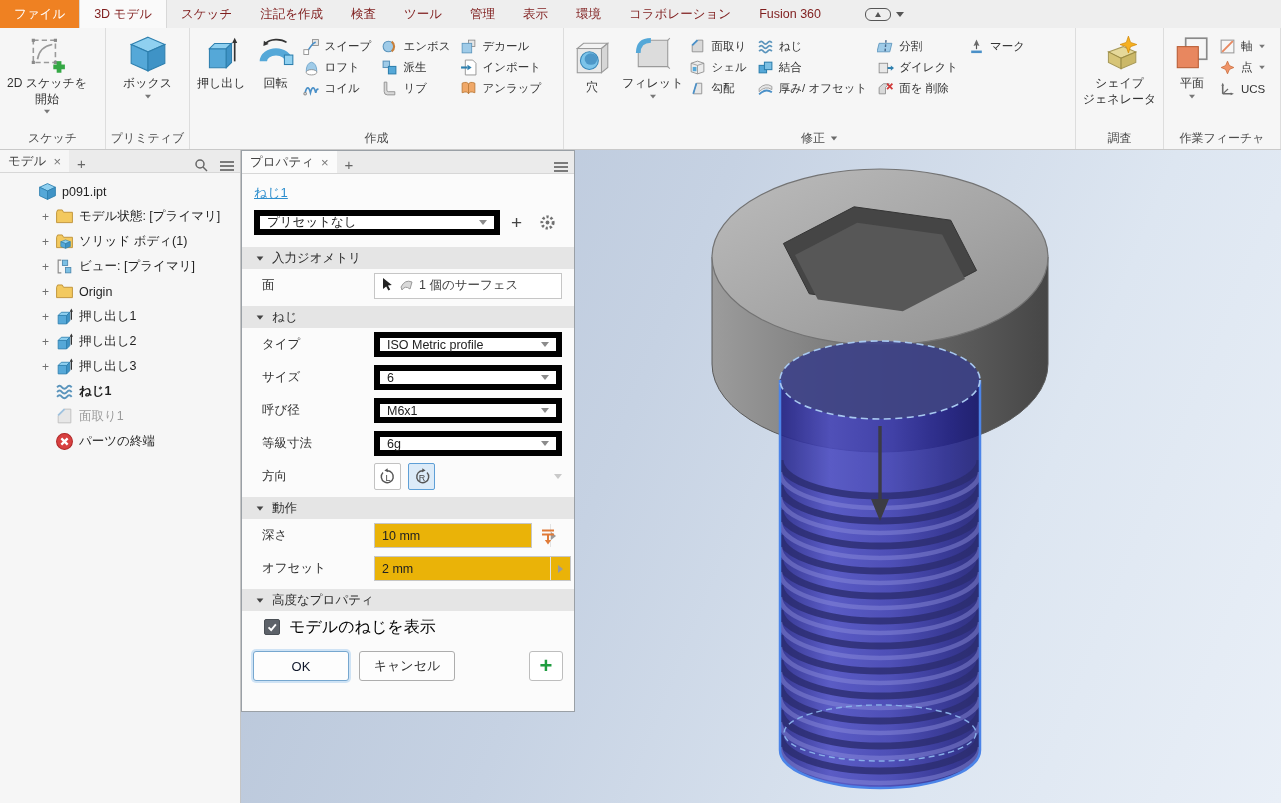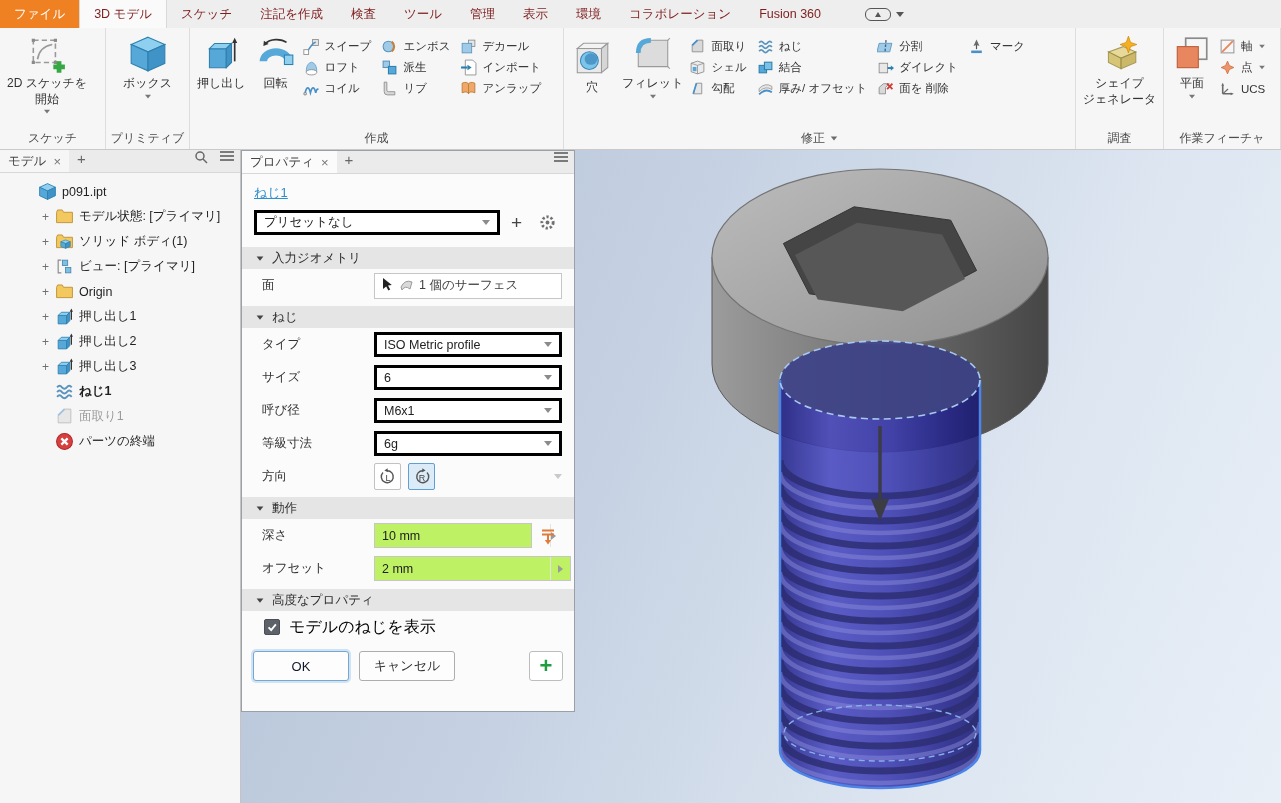--- a/index.html
+++ b/index.html
@@ -41,7 +41,7 @@
   .browser { position:absolute; top:150px; left:0; width:241px; bottom:0;
     background:#f6f6f6; border-right:1px solid #c4c4c4; }
   .phead { height:23px; background:#ebebeb; border-bottom:1px solid #d7d7d7;
-    display:flex; align-items:flex-start; font-size:12.5px; color:#444; }
+    display:flex; align-items:flex-end; font-size:12.5px; color:#444; }
   .ptab { display:flex; align-items:center; gap:7px; padding:0 8px; height:100%; background:#f6f6f6; }
   .xclose { color:#777; font-size:13px; cursor:pointer; }
   .addtab { color:#666; font-size:15px; padding:0 8px; cursor:pointer; }

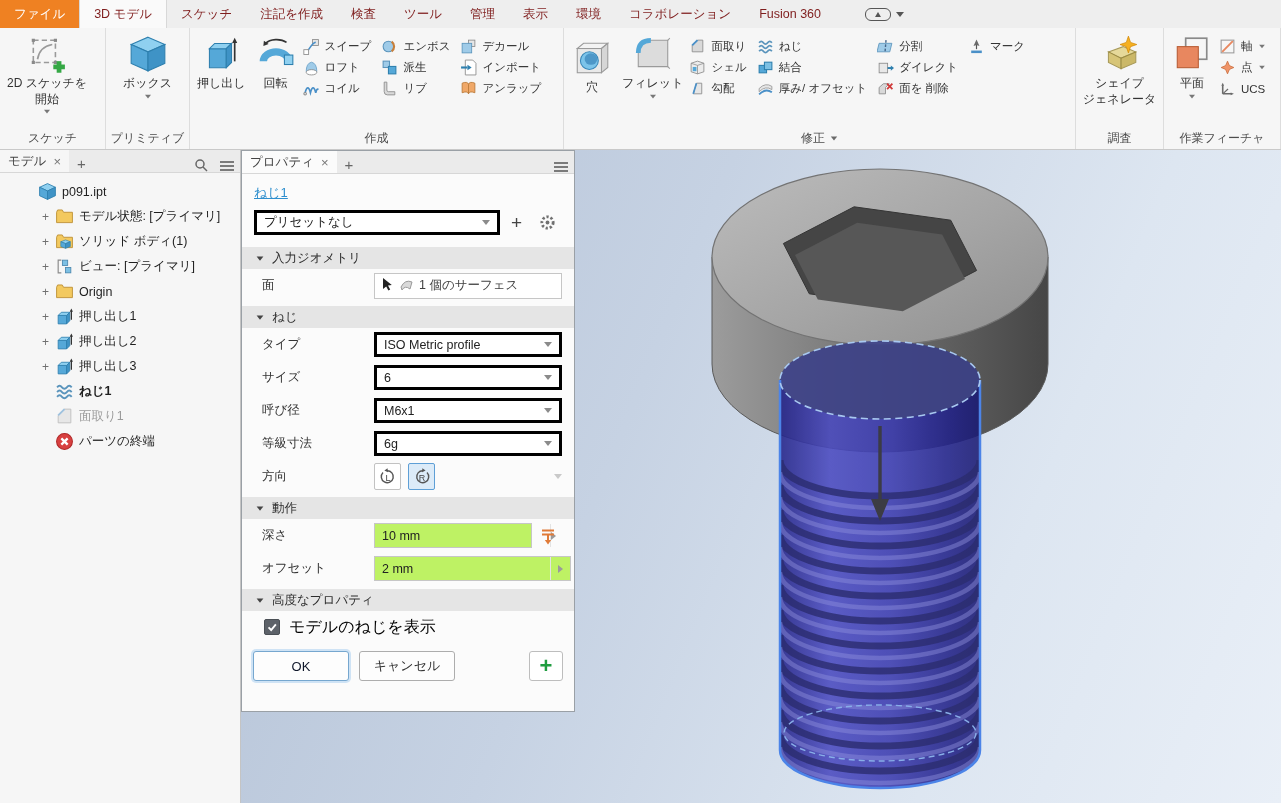--- a/index.html
+++ b/index.html
@@ -67,7 +67,7 @@
   .featrow { padding:9px 12px 5px 12px; }
   .featlink { color:#2f8fce; font-size:13px; text-decoration:underline; cursor:pointer; }
   .presetrow { display:flex; align-items:center; padding:3px 12px 8px 12px; gap:9px; }
-  .dropdown { height:25px; border:3px solid #000000; background:#fff; display:flex;
+  .dropdown { height:25px; border:6px solid #000000; background:#fff; display:flex;
     align-items:center; padding:0 7px; font-size:12.5px; color:#222; flex:1; cursor:pointer; }
   .dropdown .dval { flex:1; white-space:nowrap; overflow:hidden; }
   .caret { width:0; height:0; border-left:4px solid transparent; border-right:4px solid transparent;

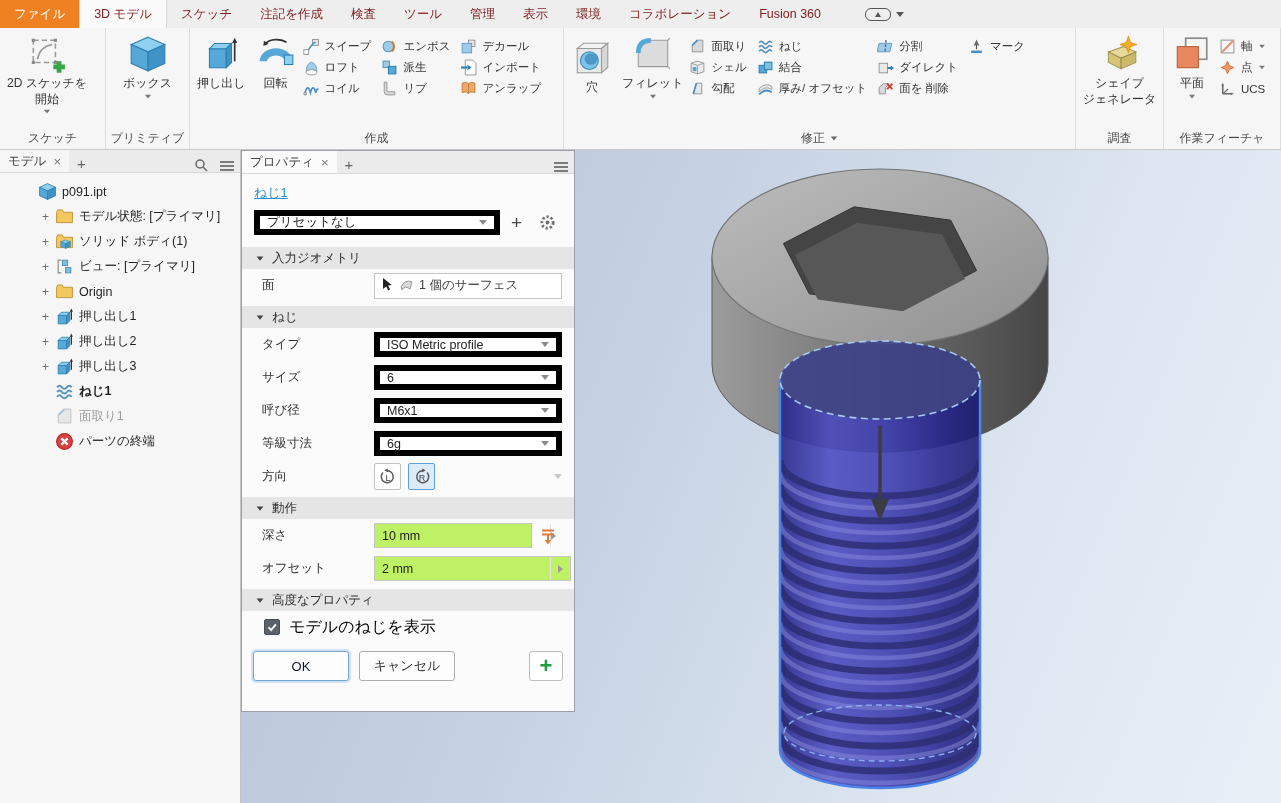--- a/index.html
+++ b/index.html
@@ -86,7 +86,7 @@
     display:flex; align-items:center; justify-content:center; margin-right:7px; cursor:pointer; }
   .dirbtn.sel { background:#dcebf8; border:1px solid #5e9fd6; }
   .dimcaret { margin-left:auto; opacity:.45; }
-  .inputwrap { height:25px; border:1px solid #c6c6c6; background:#bef264; display:flex; align-items:stretch; }
+  .inputwrap { height:25px; border:1px solid #c6c6c6; background:#eab308; display:flex; align-items:stretch; }
   .pinput { border:none; outline:none; flex:1; font-size:12.5px; color:#222; padding:0 7px;
     font-family:"Liberation Sans","DejaVu Sans",sans-serif; background:transparent; }
   .flyout { width:20px; display:flex; align-items:center; justify-content:center; border-left:1px solid #e3e3e3; cursor:pointer; }

